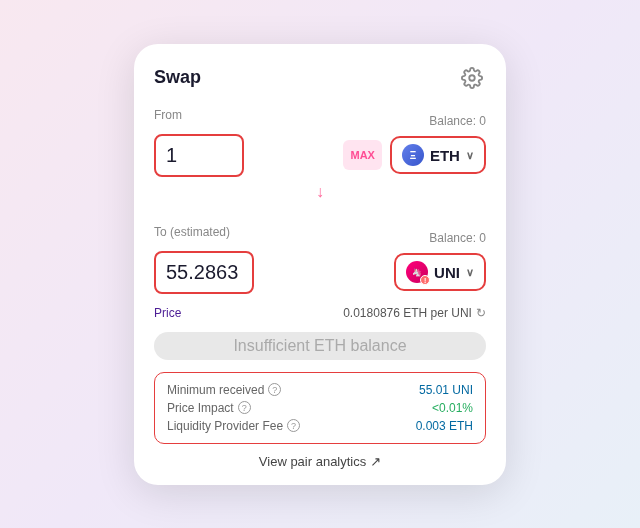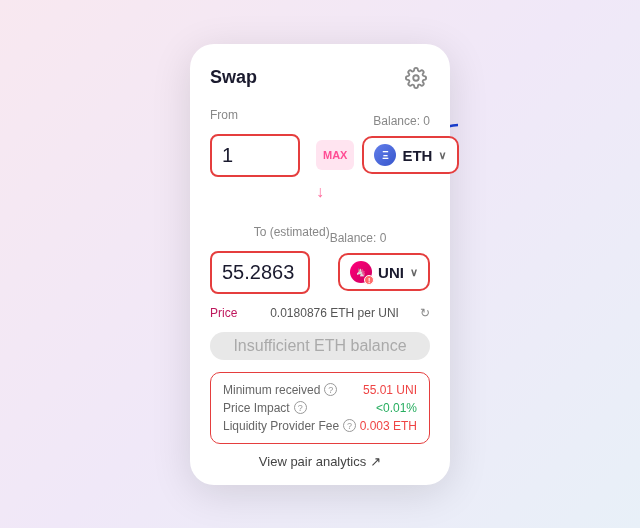--- a/index.html
+++ b/index.html
@@ -19,7 +19,7 @@
       background: #ffffff;
       border-radius: 24px;
       padding: 20px 20px 16px 20px;
-      width: 260px;
+      width: 372px;
       box-shadow: 0 8px 40px rgba(0,0,0,0.12);
       position: relative;
     }

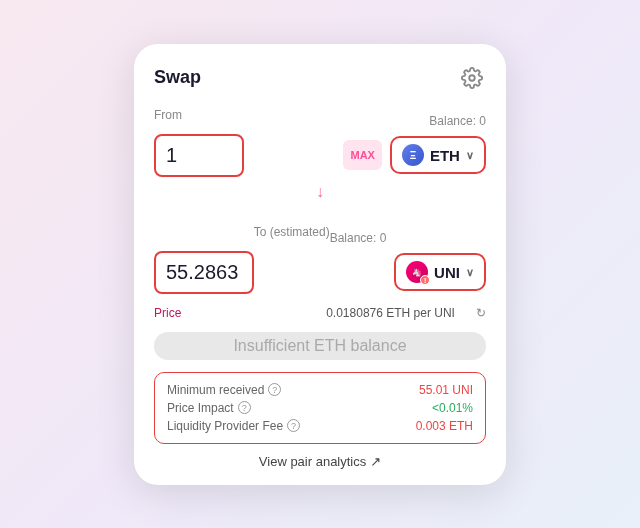--- a/index.html
+++ b/index.html
@@ -170,7 +170,7 @@
 
     .to-top-row {
       display: flex;
-      justify-content: center;
+      justify-content: space-between;
       align-items: flex-end;
       margin-bottom: 6px;
       margin-top: 24px;

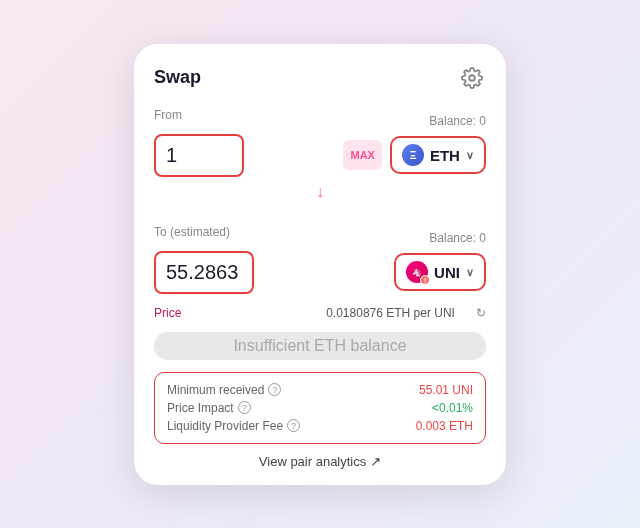--- a/index.html
+++ b/index.html
@@ -185,7 +185,7 @@
 
     .price-label {
       font-size: 12px;
-      color: #be185d;
+      color: #4c1d95;
     }
 
     .price-value {

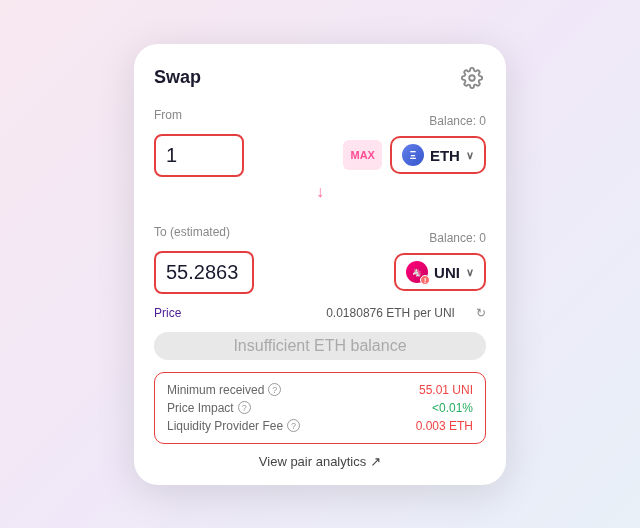--- a/index.html
+++ b/index.html
@@ -193,7 +193,7 @@
       color: #555;
       display: flex;
       align-items: center;
-      gap: 21px;
+      gap: 4px;
     }
 
     .refresh-icon {

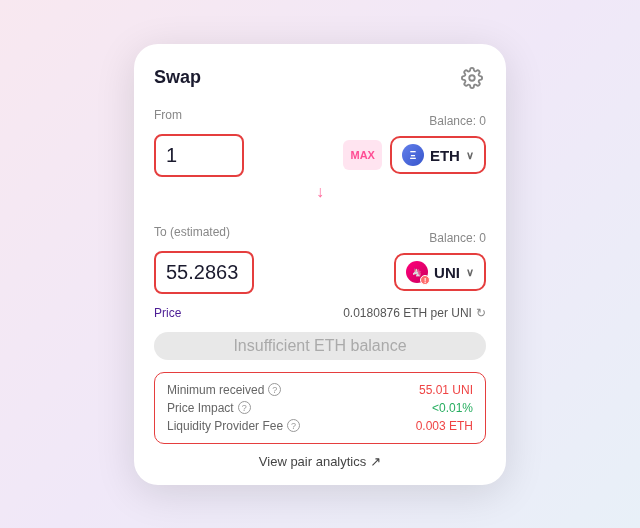--- a/index.html
+++ b/index.html
@@ -242,7 +242,7 @@
     }
 
     .detail-value {
-      color: #ef4444;
+      color: #0369a1;
       font-weight: 500;
     }
 

